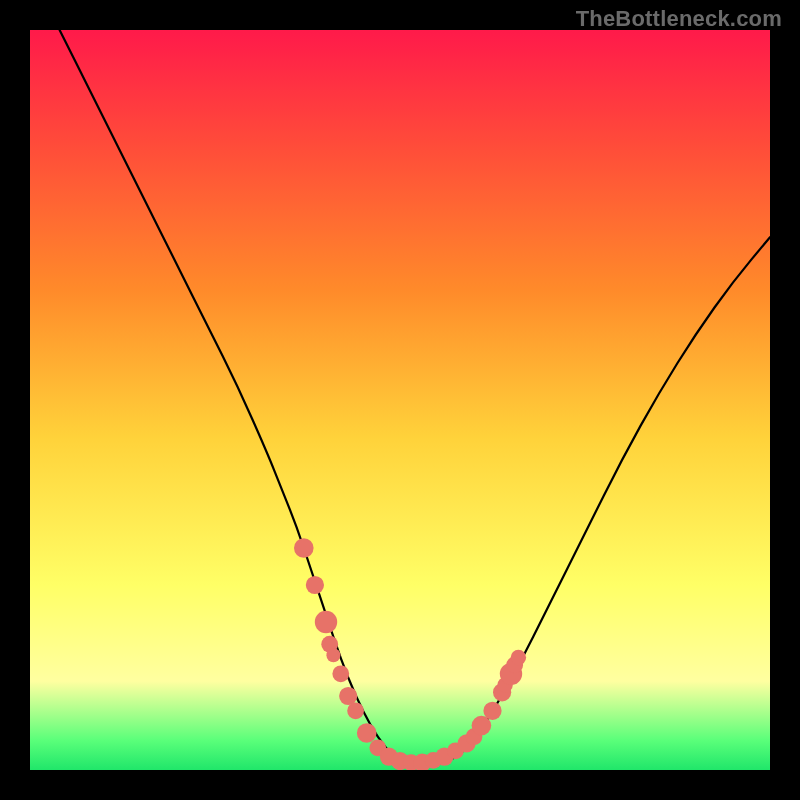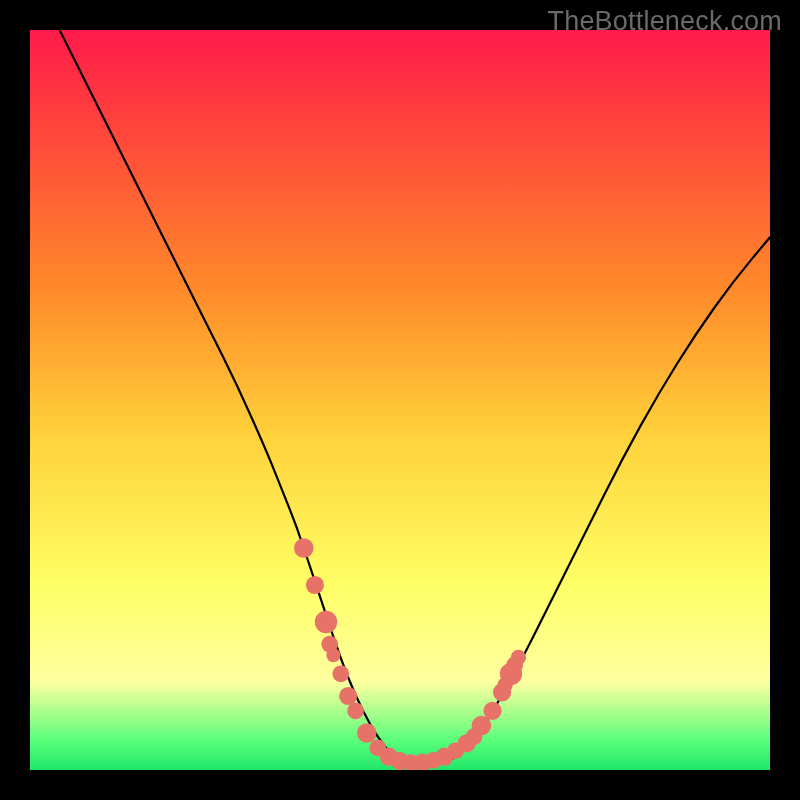--- a/index.html
+++ b/index.html
@@ -28,8 +28,8 @@
     top: 6px;
     right: 18px;
     color: #6a6a6a;
-    font-size: 27px;
-    font-weight: normal;
+    font-size: 22px;
+    font-weight: bold;
     letter-spacing: 0.2px;
   }
 

